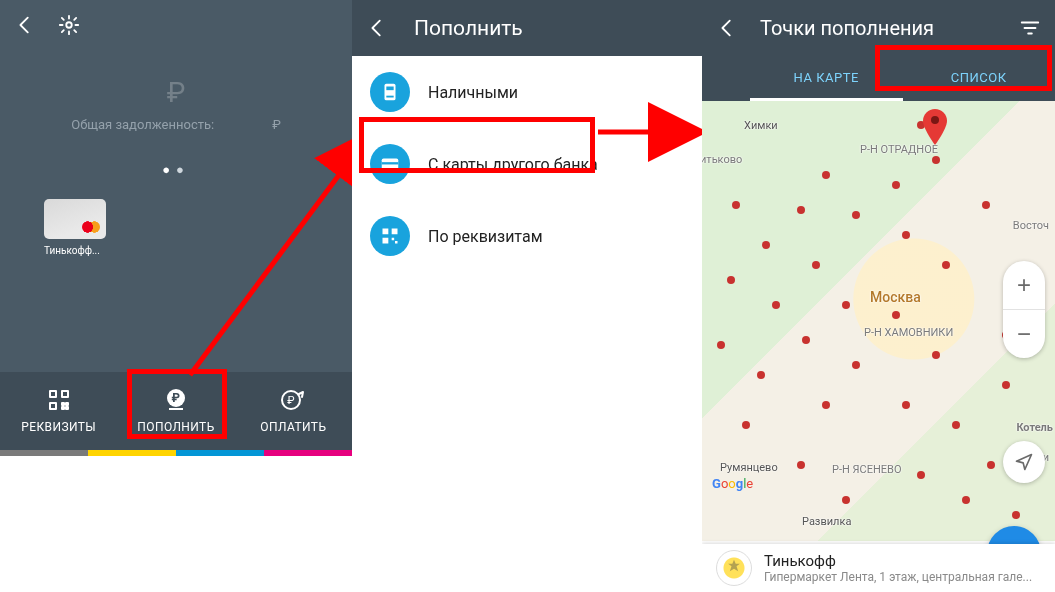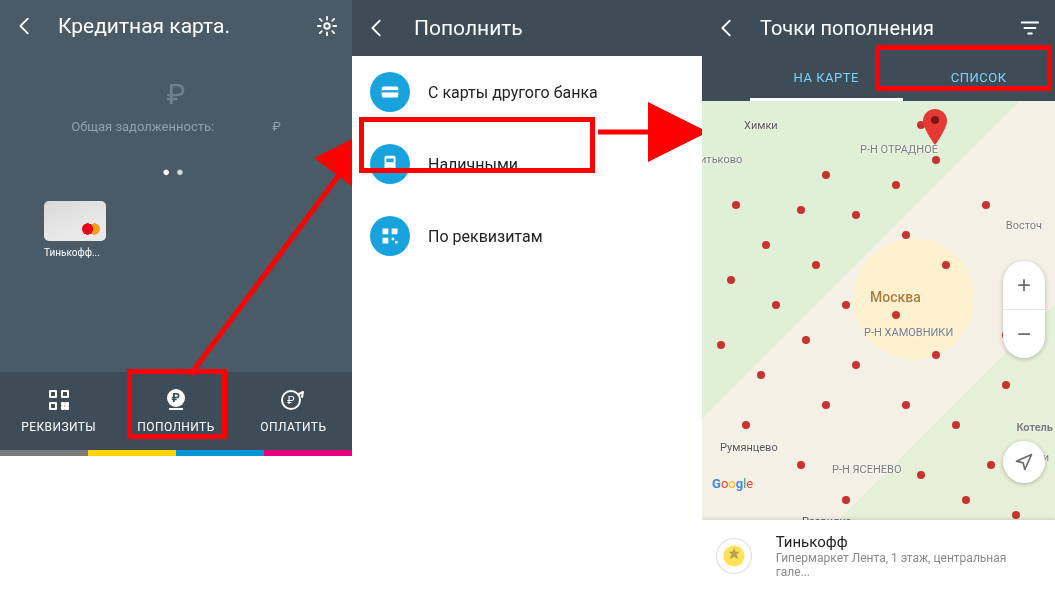--- a/index.html
+++ b/index.html
@@ -198,7 +198,6 @@
       <svg class="back" viewBox="0 0 24 24">
           <path class="stroke" d="M15 4 7 12l8 8"></path>
         </svg>
-      <div class="s1-title">Кредитная карта.</div>
       <svg class="gear" viewBox="0 0 24 24">
           <circle class="stroke" cx="12" cy="12" r="3"></circle>
           <path class="stroke" d="M12 2v3M12 19v3M4.2 4.2l2.1 2.1M17.7 17.7l2.1 2.1M2 12h3M19 12h3M4.2 19.8l2.1-2.1M17.7 6.3l2.1-2.1"></path>

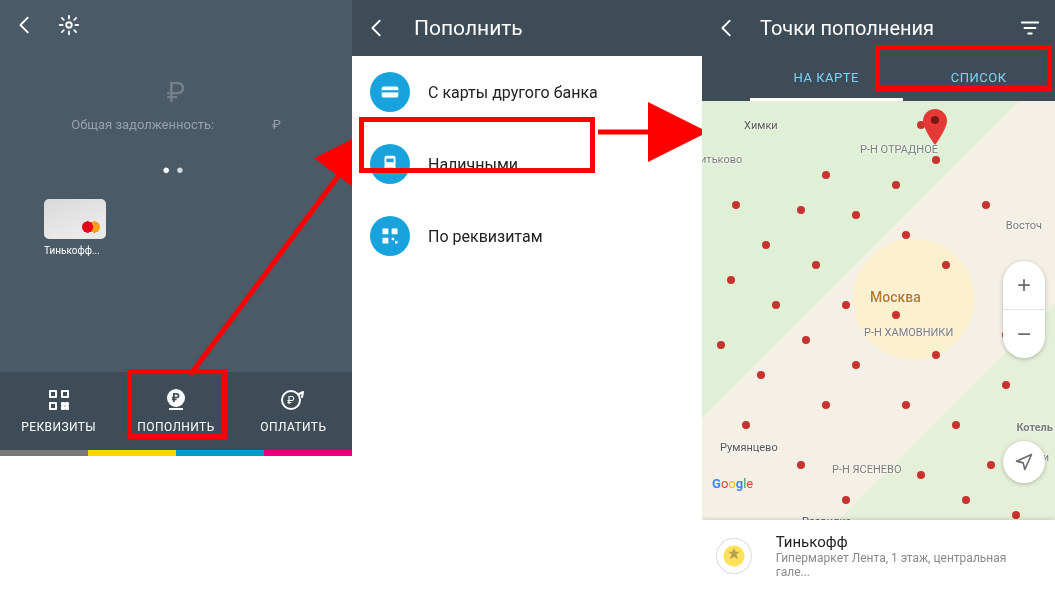--- a/index.html
+++ b/index.html
@@ -275,21 +275,21 @@
   <div class="opt-row">
     <div class="opt-ic">
       <svg width="22" height="22" viewBox="0 0 24 24">
-          <rect x="3" y="6" width="18" height="12" rx="2" fill="#fff"></rect>
-          <rect x="3" y="10" width="18" height="2.5" fill="#19a3dd"></rect>
-        </svg>
-    </div>
-    <span>С карты другого банка</span>
+          <rect x="6" y="3" width="12" height="18" rx="2" fill="#fff"></rect>
+          <rect x="8" y="6" width="8" height="4" fill="#19a3dd"></rect>
+          <rect x="8" y="16" width="8" height="2" fill="#19a3dd"></rect>
+        </svg>
+    </div>
+    <span>Наличными</span>
   </div>
   <div class="opt-row">
     <div class="opt-ic">
       <svg width="22" height="22" viewBox="0 0 24 24">
-          <rect x="6" y="3" width="12" height="18" rx="2" fill="#fff"></rect>
-          <rect x="8" y="6" width="8" height="4" fill="#19a3dd"></rect>
-          <rect x="8" y="16" width="8" height="2" fill="#19a3dd"></rect>
-        </svg>
-    </div>
-    <span>Наличными</span>
+          <rect x="3" y="6" width="18" height="12" rx="2" fill="#fff"></rect>
+          <rect x="3" y="10" width="18" height="2.5" fill="#19a3dd"></rect>
+        </svg>
+    </div>
+    <span>С карты другого банка</span>
   </div>
   <div class="opt-row">
     <div class="opt-ic">

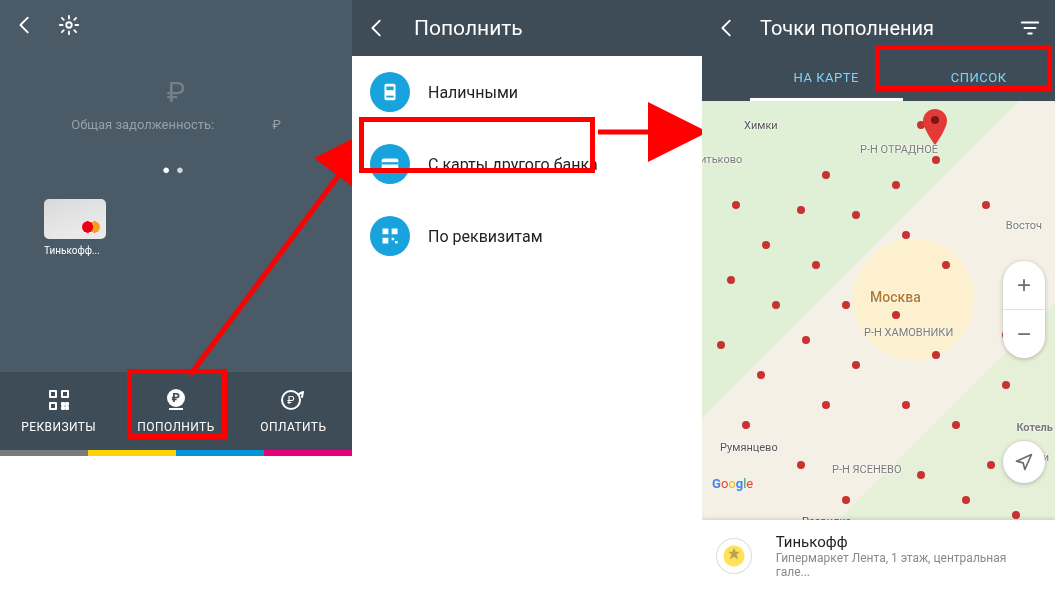--- a/index.html
+++ b/index.html
@@ -334,7 +334,7 @@
     <span class="map-label" style="left:42px;top:18px;font-size:11px;color:#555">Химки</span>
     <span class="map-label" style="left:158px;top:42px;">Р-Н ОТРАДНОЕ</span>
     <span class="map-label" style="left:-2px;top:52px;">итьково</span>
-    <span class="map-label" style="right:13px;top:118px;">Восточ</span>
+    <span class="map-label" style="right:6px;top:118px;">Восточ</span>
     <span class="map-label" style="left:168px;top:188px;font-size:14px;color:#b4792a;font-weight:500">Москва</span>
     <span class="map-label" style="left:162px;top:225px;">Р-Н ХАМОВНИКИ</span>
     <span class="map-label" style="left:18px;top:340px;color:#555">Румянцево</span>

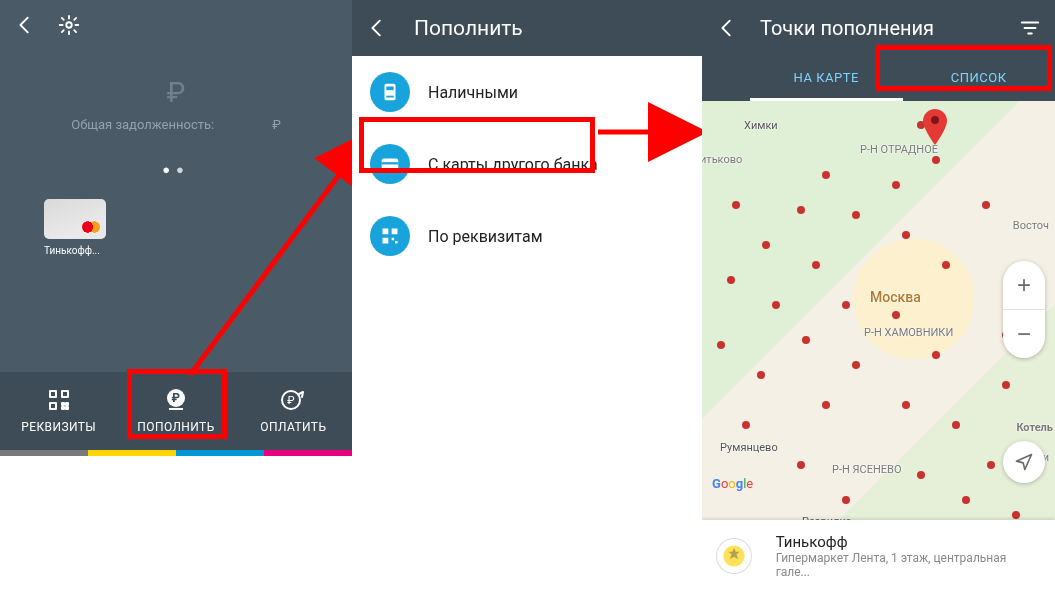--- a/index.html
+++ b/index.html
@@ -337,7 +337,7 @@
     <span class="map-label" style="right:6px;top:118px;">Восточ</span>
     <span class="map-label" style="left:168px;top:188px;font-size:14px;color:#b4792a;font-weight:500">Москва</span>
     <span class="map-label" style="left:162px;top:225px;">Р-Н ХАМОВНИКИ</span>
-    <span class="map-label" style="left:18px;top:340px;color:#555">Румянцево</span>
+    <span class="map-label" style="left:18px;top:360px;color:#555">Румянцево</span>
     <span class="map-label" style="left:130px;top:362px;">Р-Н ЯСЕНЕВО</span>
     <span class="map-label" style="right:2px;top:320px;font-weight:bold;">Котель</span>
     <span class="map-label" style="left:100px;top:414px;color:#555">Развилка</span>

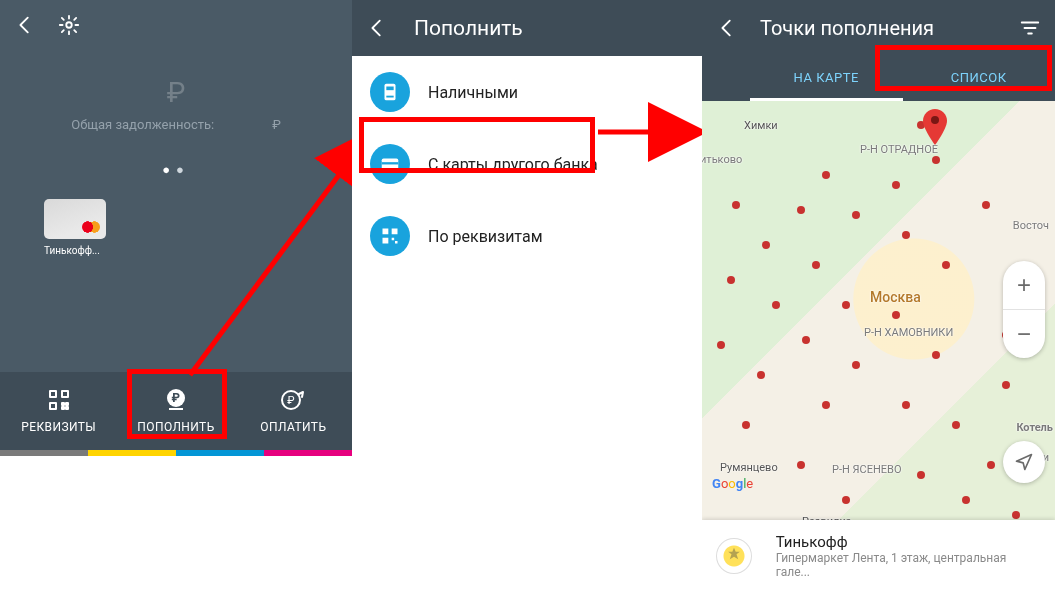--- a/index.html
+++ b/index.html
@@ -168,9 +168,9 @@
   .place-card {
     position:absolute; left:0; right:0; bottom:0;
     background:#fff; display:flex; align-items:center;
-    padding:10px 14px; gap:24px;
+    padding:10px 14px; gap:12px;
     box-shadow:0 -1px 4px rgba(0,0,0,.15);
-    height:72px;
+    height:48px;
   }
   .place-ic{
     width:36px;height:36px;border-radius:50%;

